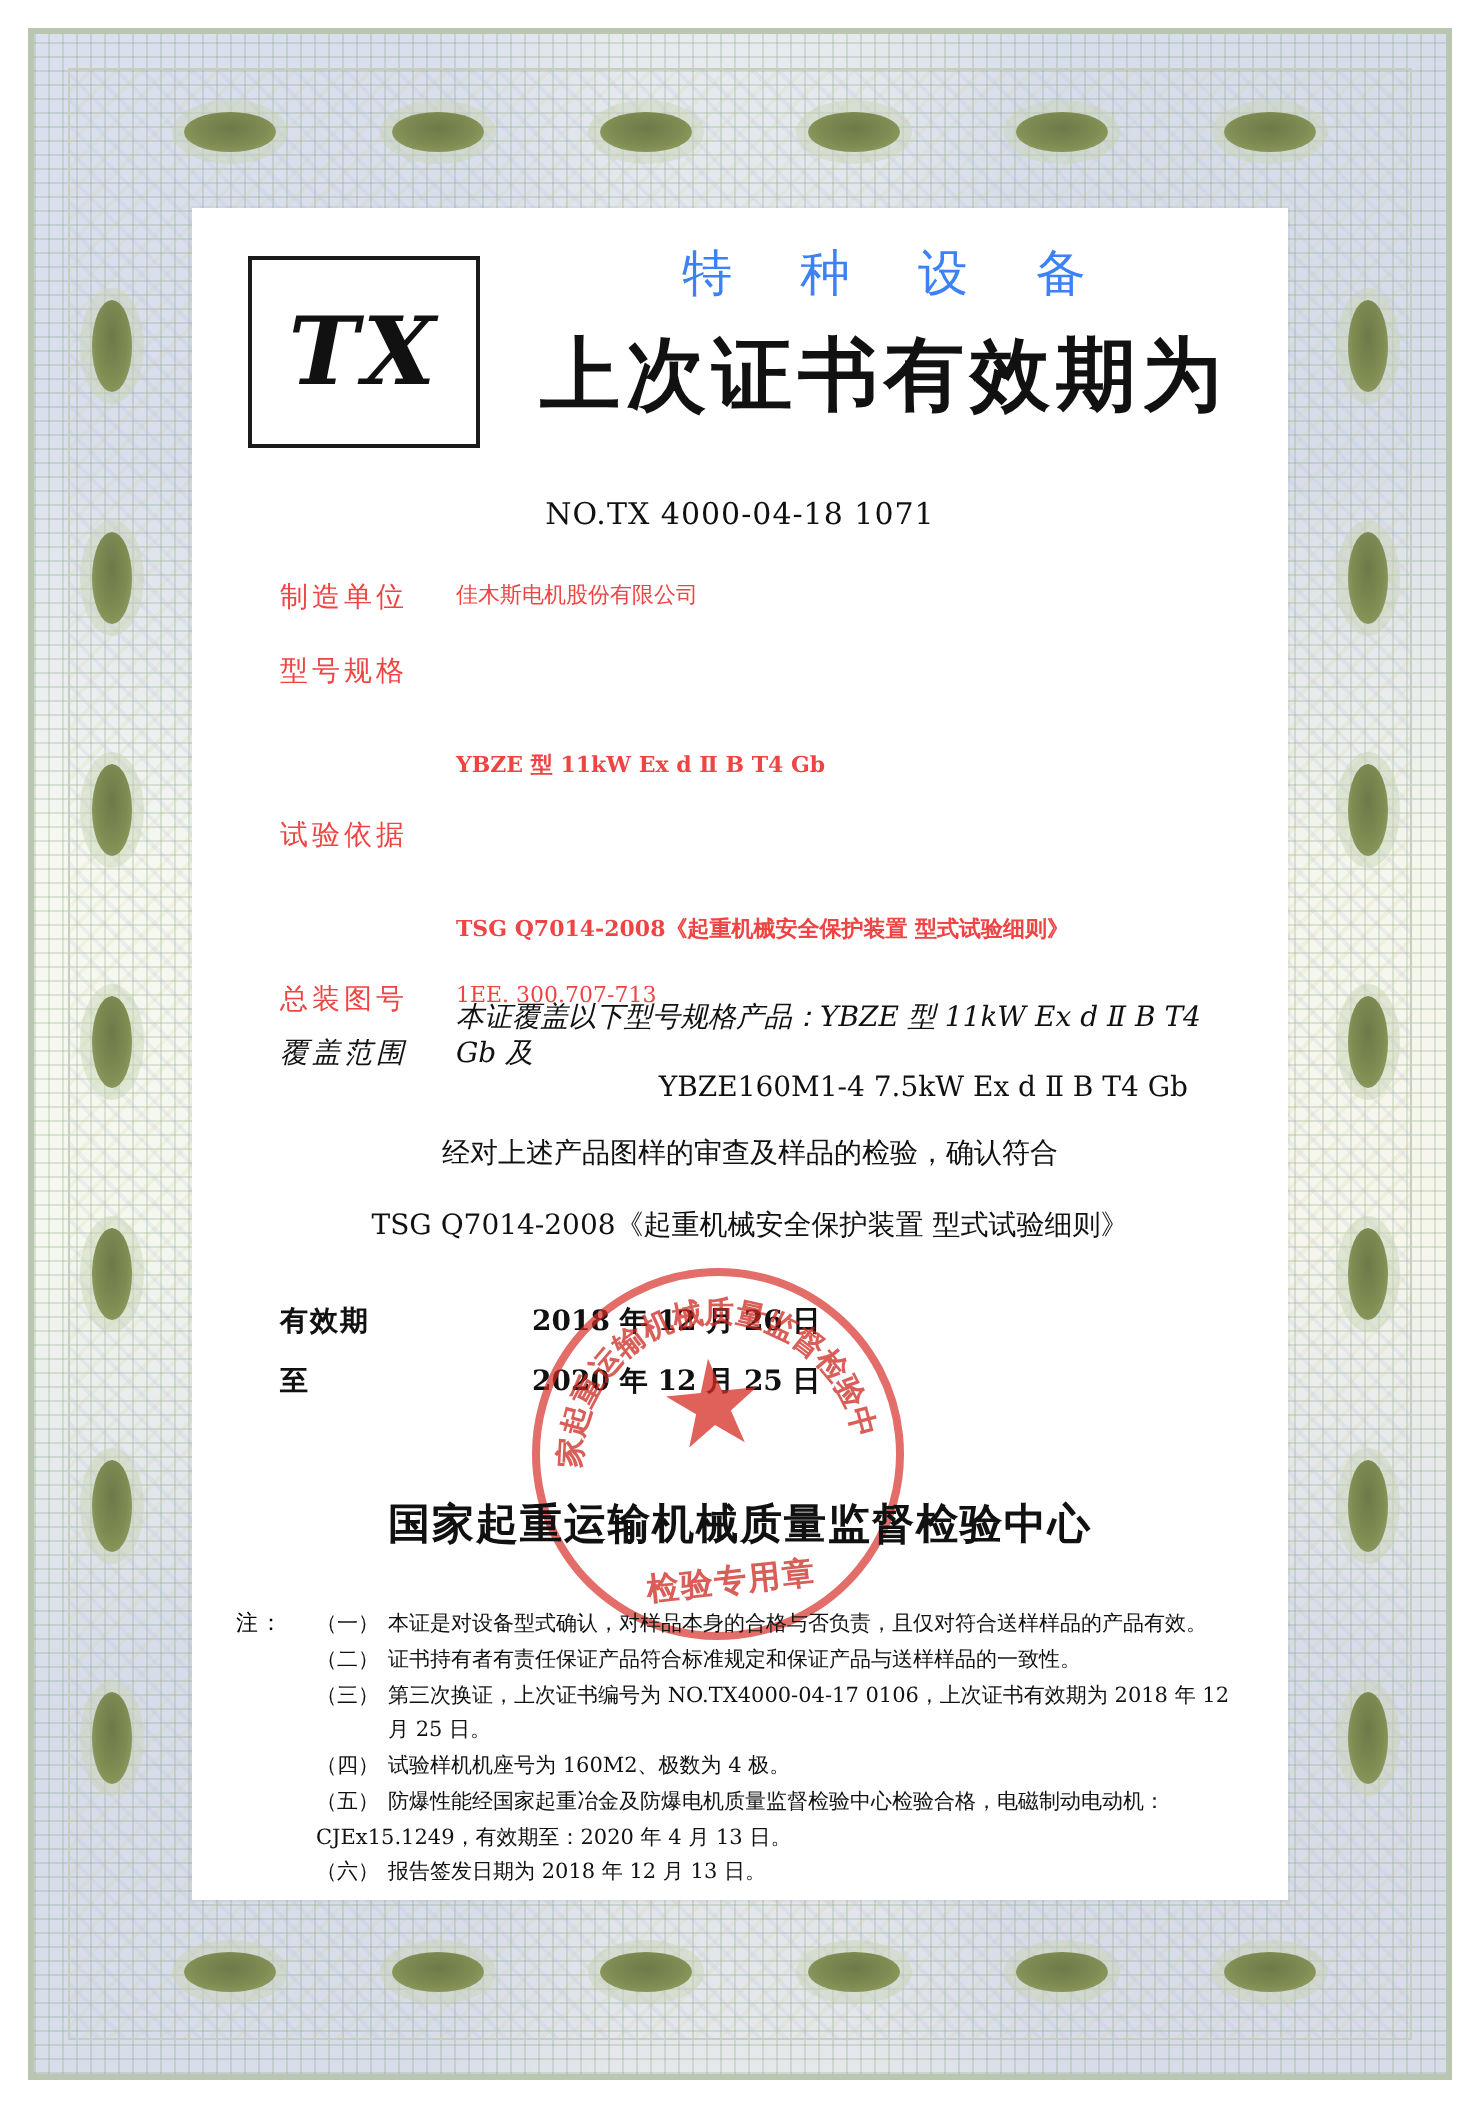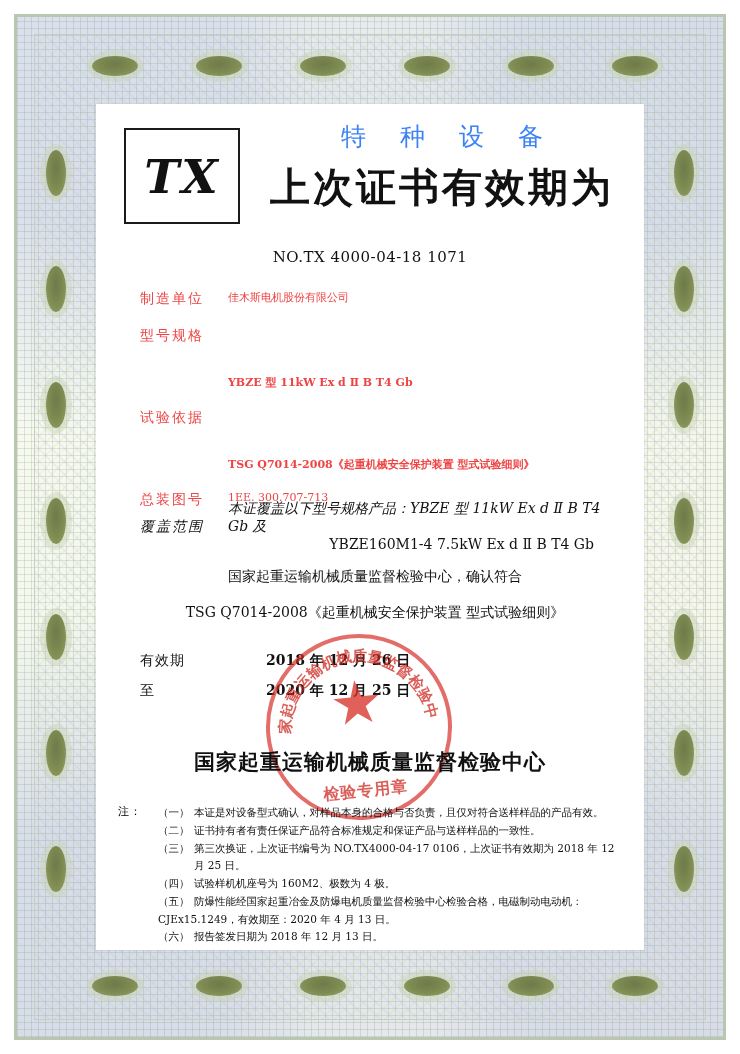--- a/index.html
+++ b/index.html
@@ -347,7 +347,7 @@
     </div>
 
     <div class="confirm">
-      <div>国家起重运输机械质量监督检验中心，确认符合</div>
+      <div>经对上述产品图样的审查及样品的检验，确认符合</div>
       <div class="line2">TSG Q7014-2008《起重机械安全保护装置 型式试验细则》</div>
     </div>
 

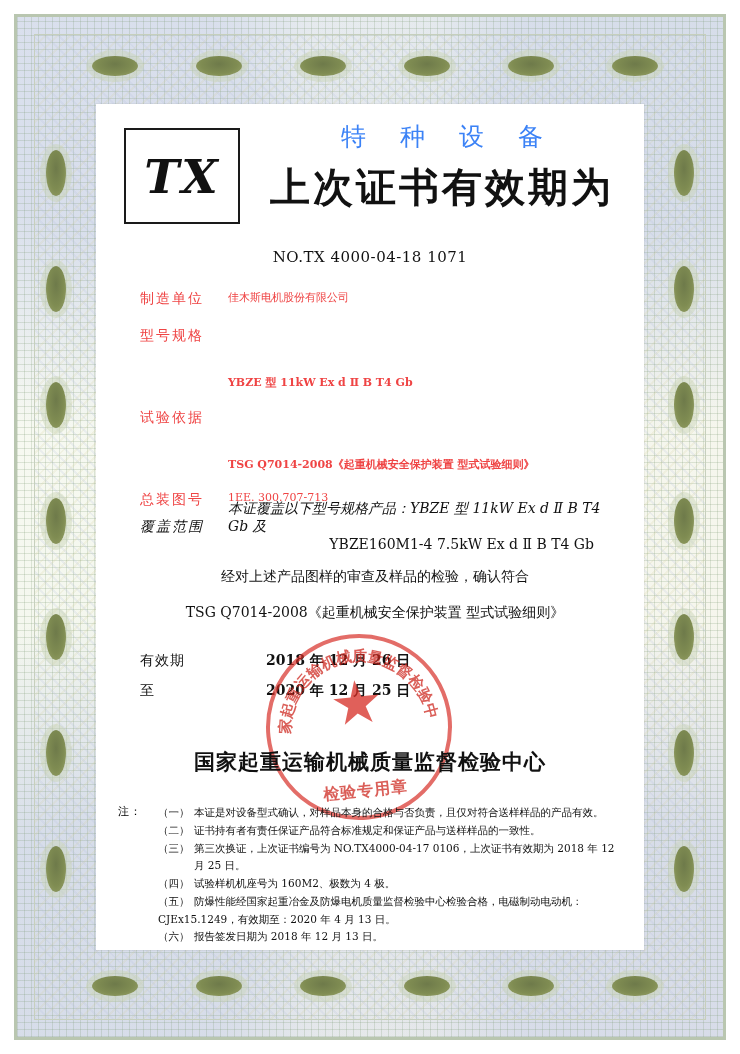--- a/index.html
+++ b/index.html
@@ -183,7 +183,7 @@
     color: #111;
   }
   .vrow { display: flex; align-items: baseline; margin-bottom: 12px; }
-  .vlabel { width: 88px; flex: 0 0 88px; letter-spacing: 1px; }
+  .vlabel { width: 88px; flex: 0 0 88px; letter-spacing: 1px; font-weight: bold; }
   .vval { flex: 1; padding-left: 38px; font-weight: bold; }
 
   .org {

